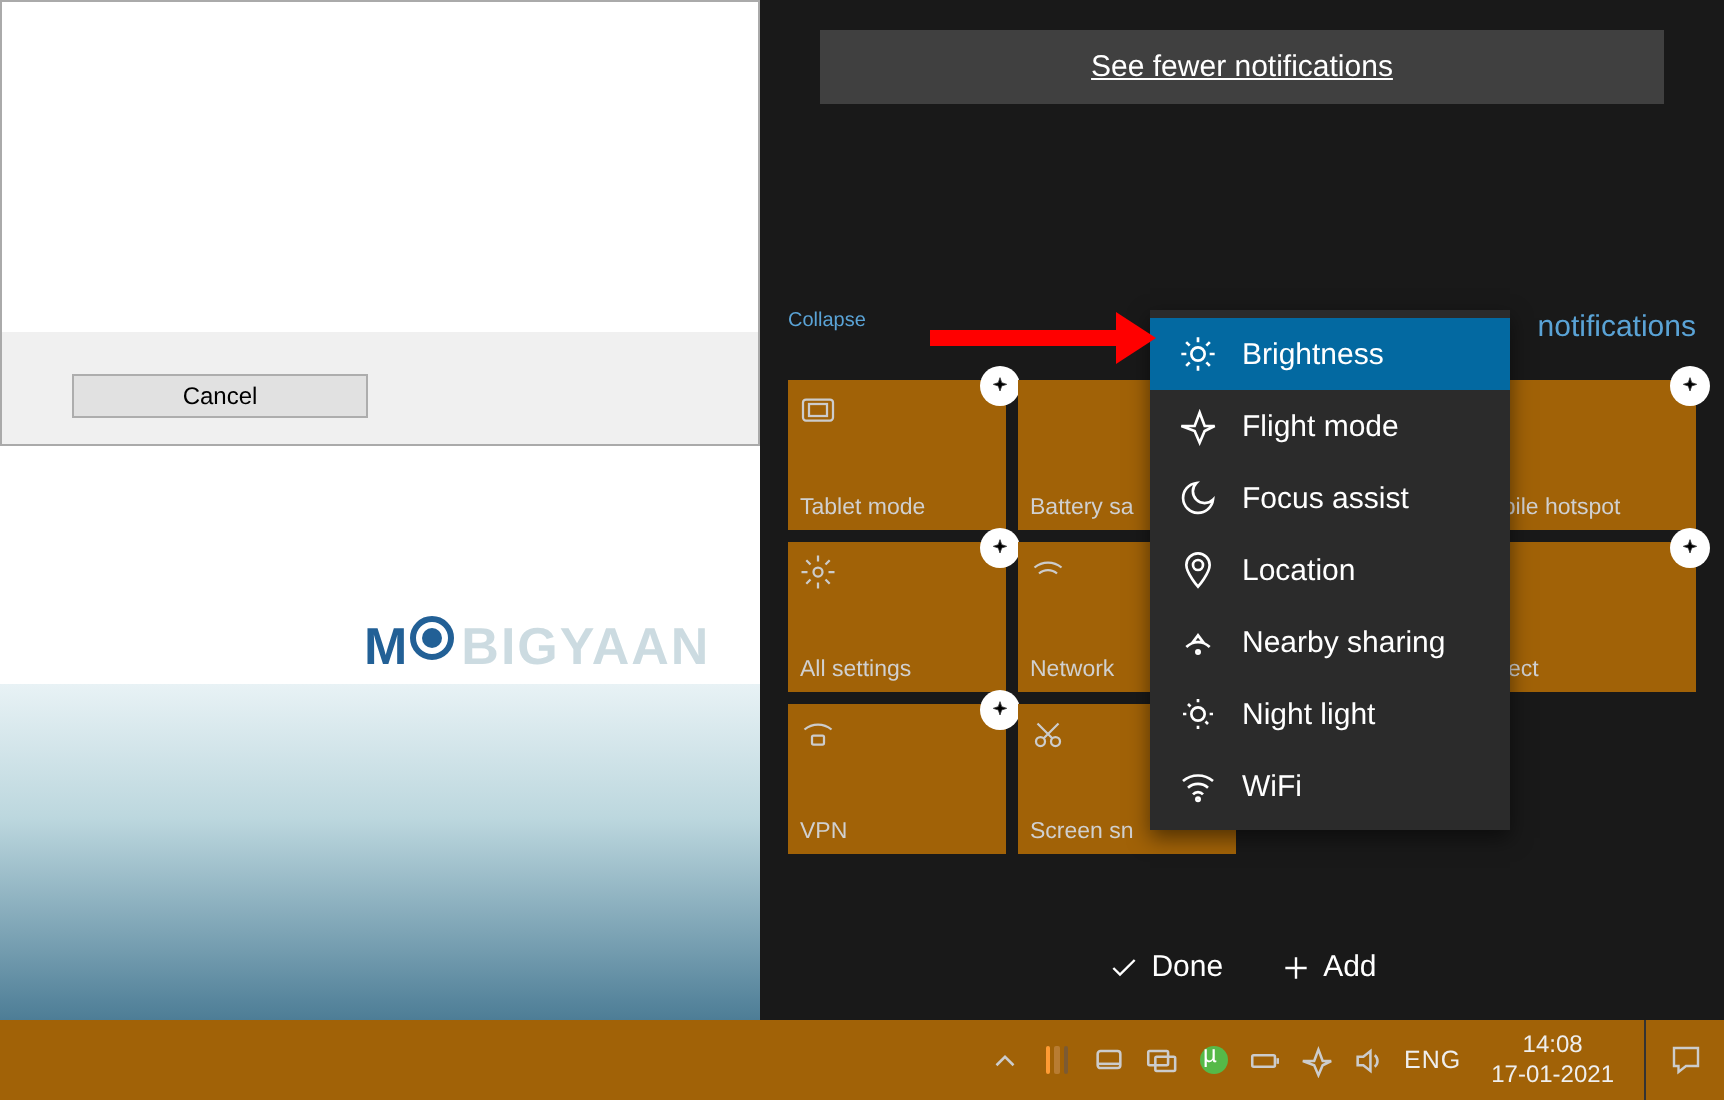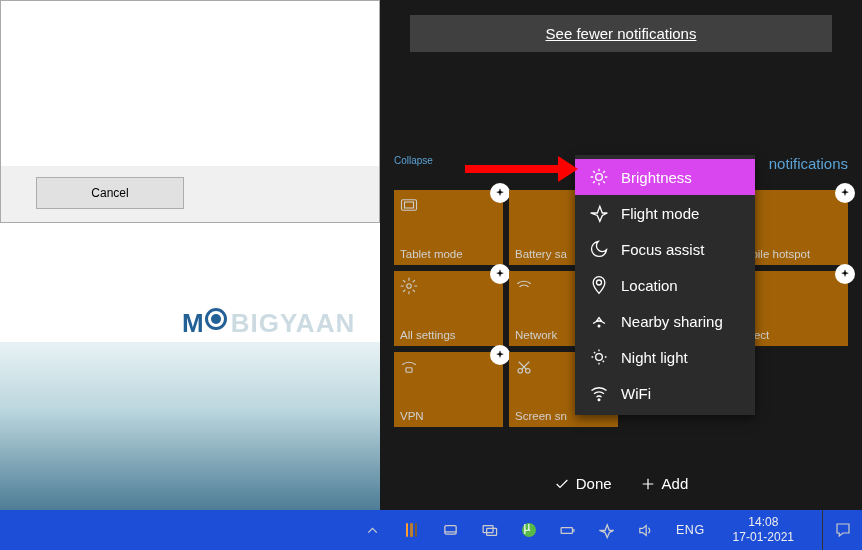--- a/index.html
+++ b/index.html
@@ -197,7 +197,7 @@
       cursor: pointer;
     }
     .popup-item.hover {
-      background: #d946ef;
+      background: #0369a1;
     }
     .popup-item svg {
       width: 20px; height: 20px;

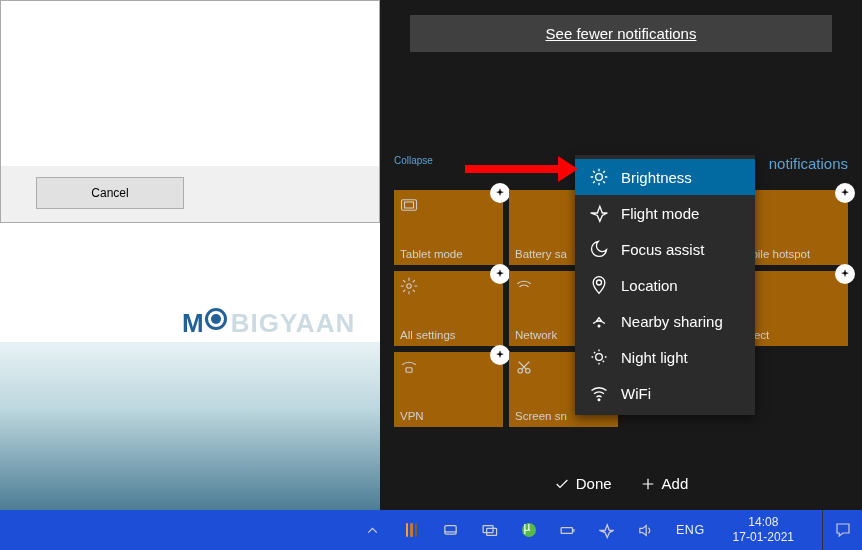--- a/index.html
+++ b/index.html
@@ -33,7 +33,7 @@
       bottom: 13px;
       left: 35px;
       width: 148px;
-      height: 32px;
+      height: 22px;
       background: #e1e1e1;
       border: 1px solid #adadad;
       font-size: 12px;

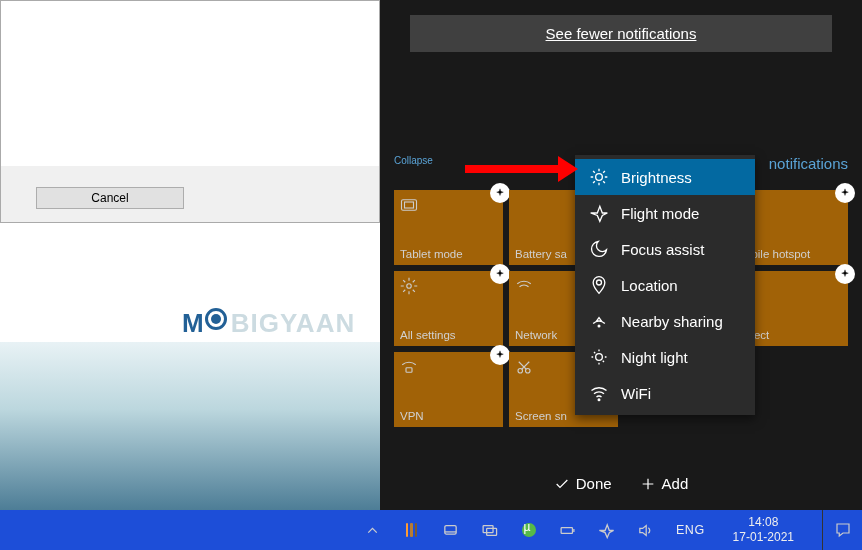--- a/index.html
+++ b/index.html
@@ -245,11 +245,11 @@
       left: 0; right: 0;
       bottom: 0;
       height: 40px;
-      background: #1d4ed8;
+      background: #a16207;
       display: flex;
       justify-content: flex-end;
       align-items: center;
-      gap: 22px;
+      gap: 9px;
       padding-right: 0;
       color: #fff;
     }

